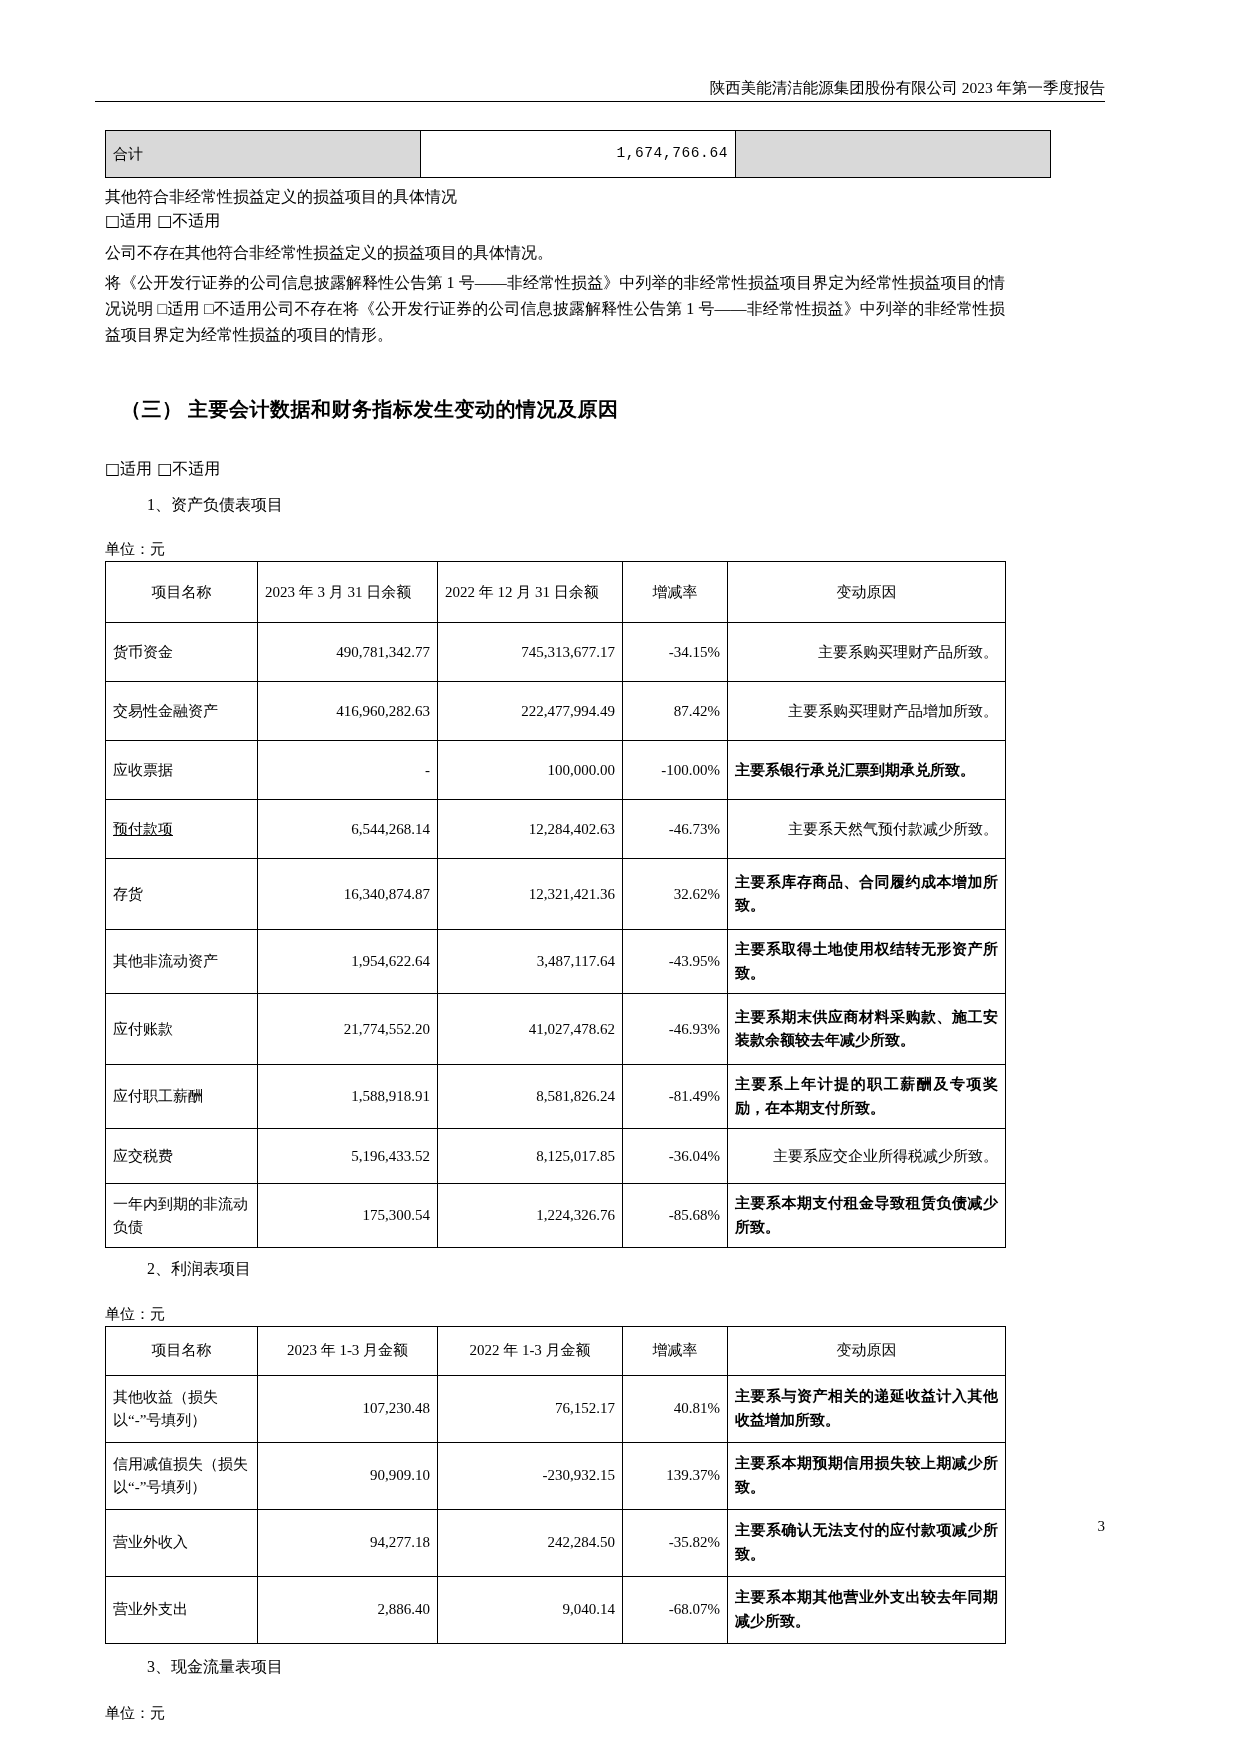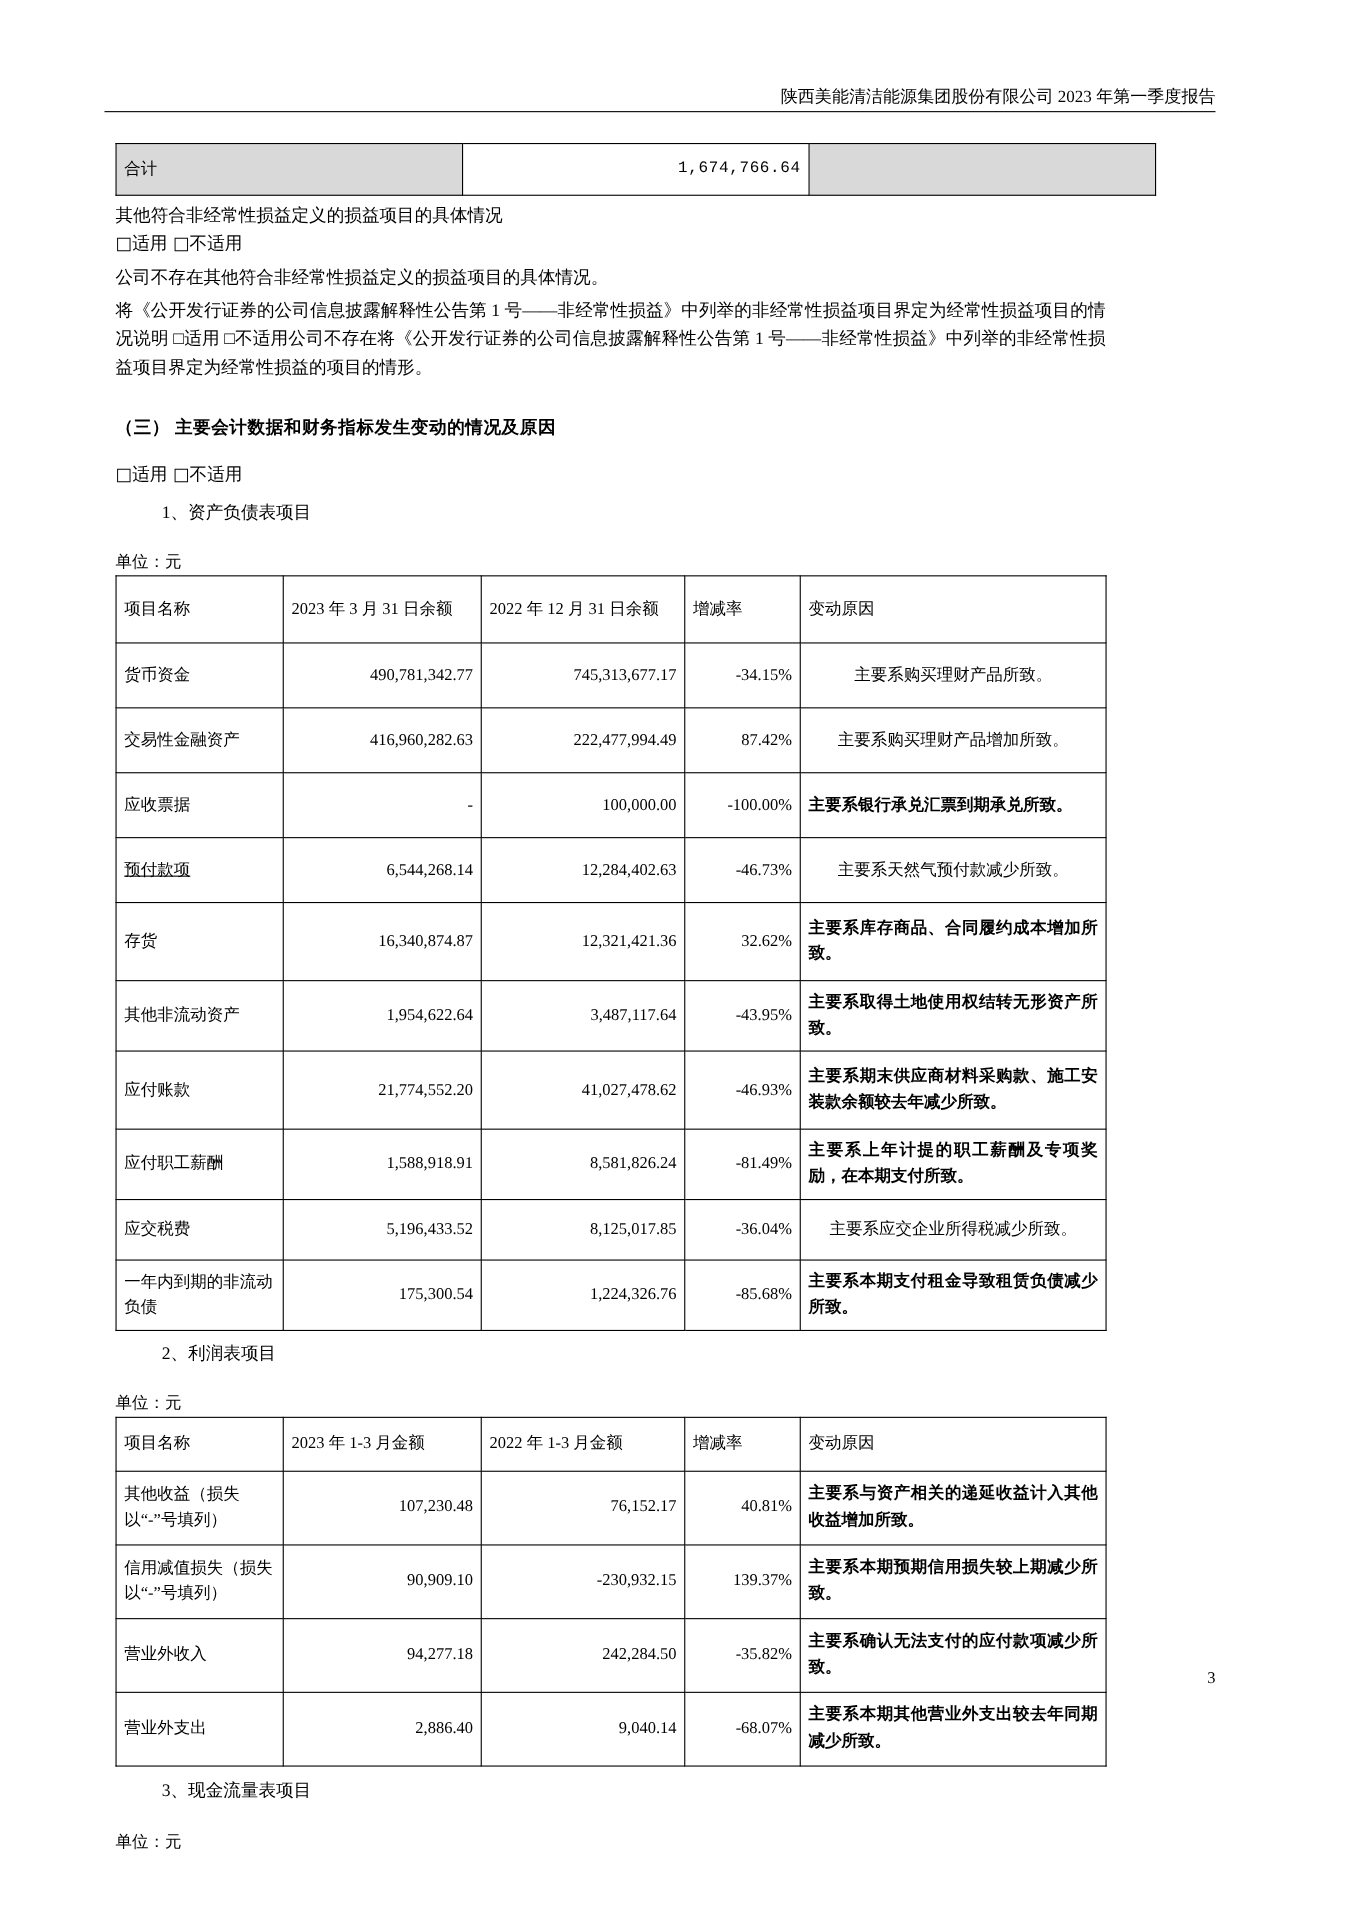--- a/index.html
+++ b/index.html
@@ -93,8 +93,8 @@
   .gap-l { height: 30px; }
 
   h2.section-title {
-    margin: 0;
-    font-size: 16px;
+    margin: 16px;
+    font-size: 20px;
     font-weight: bold;
     line-height: 1.5;
     letter-spacing: 0.5px;

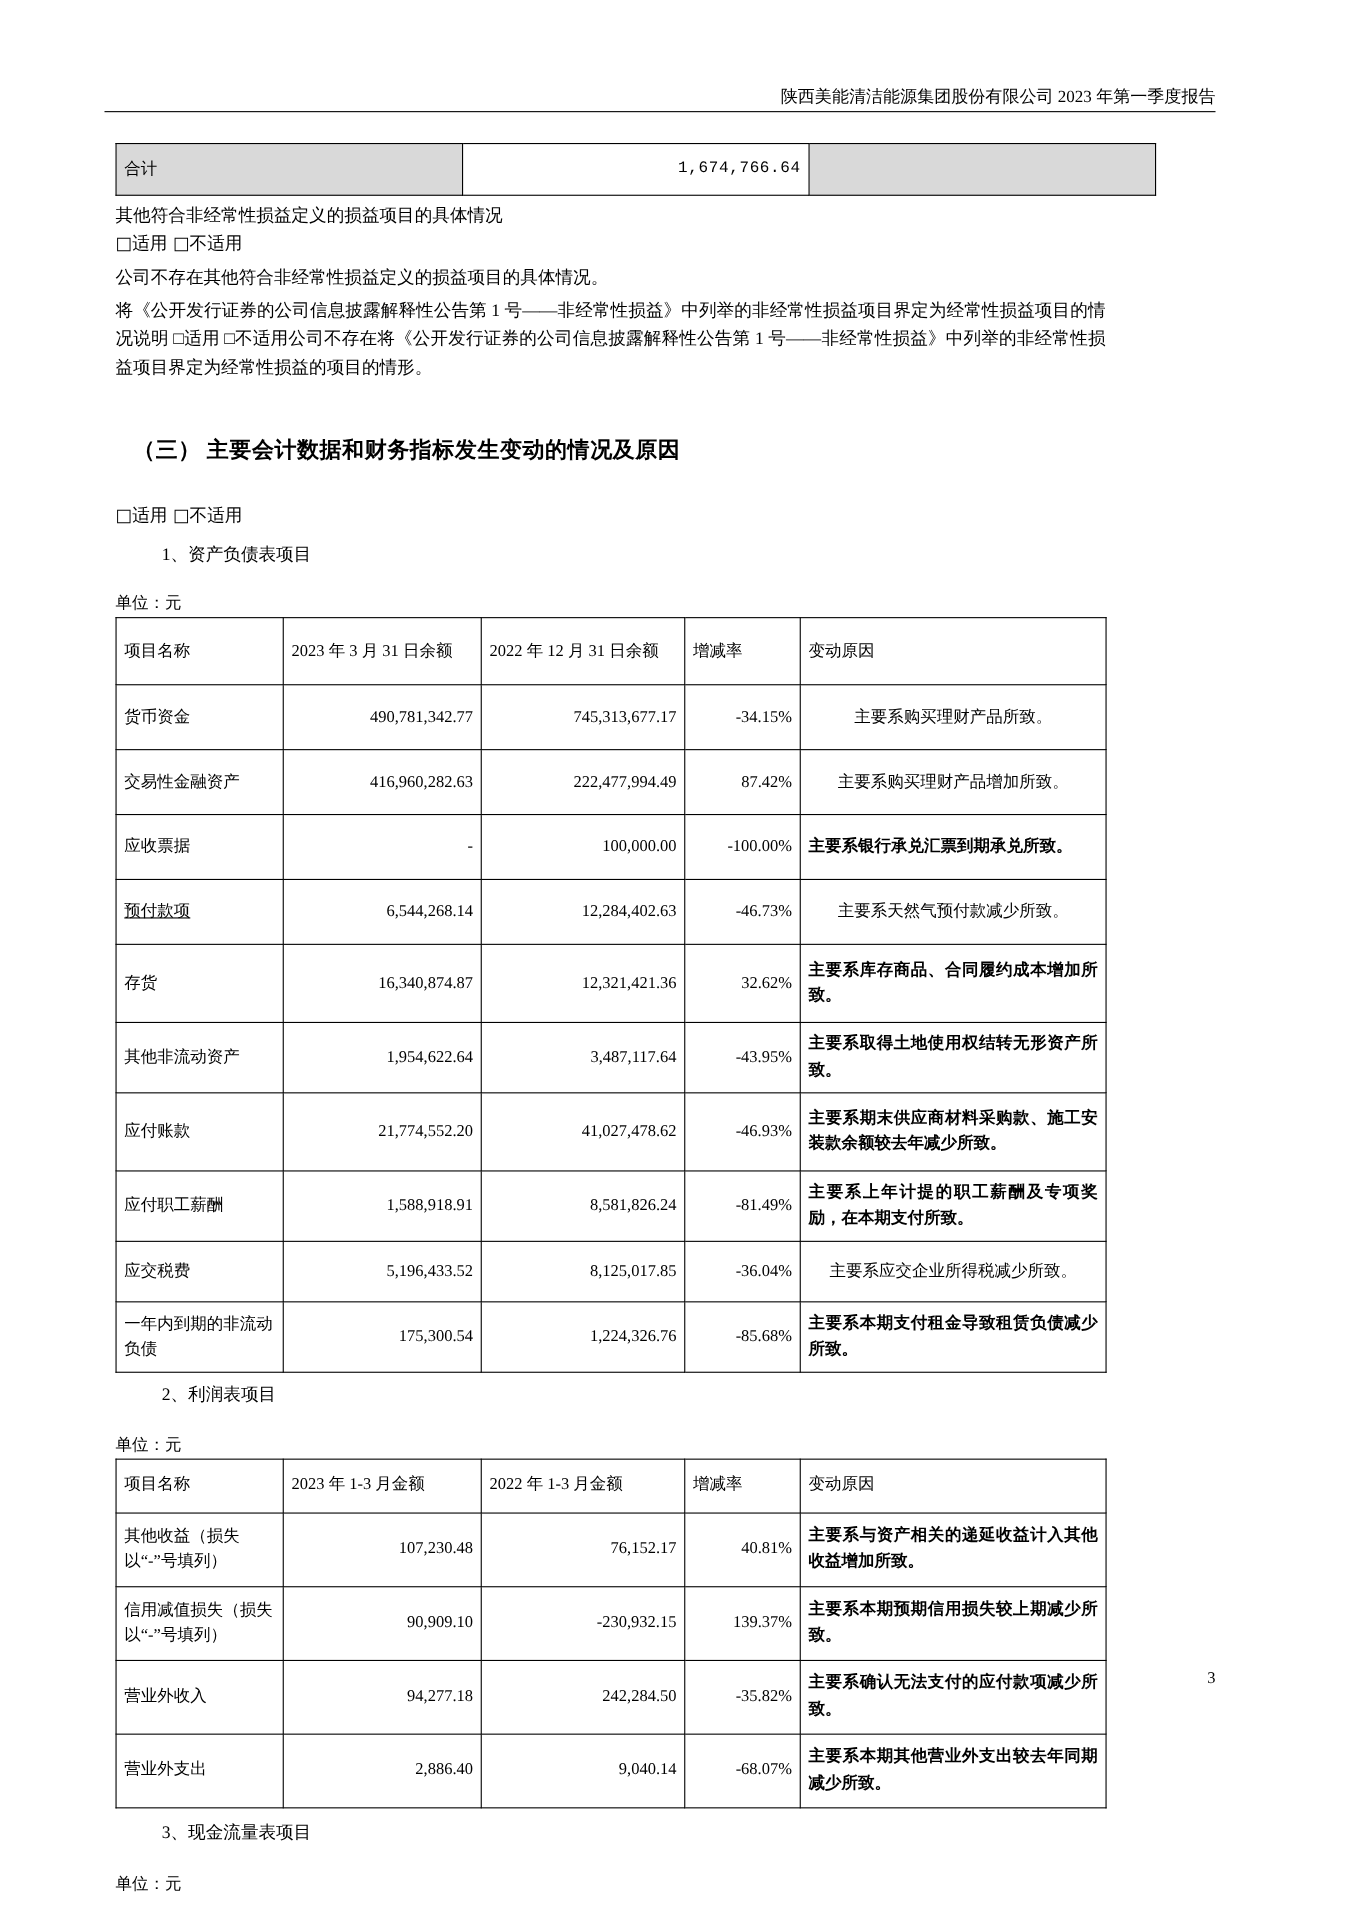--- a/index.html
+++ b/index.html
@@ -137,7 +137,7 @@
     font-weight: bold;
   }
   .data-table td.head {
-    text-align: left;
+    text-align: center;
   }
   .data-table td.head-left {
     text-align: left;

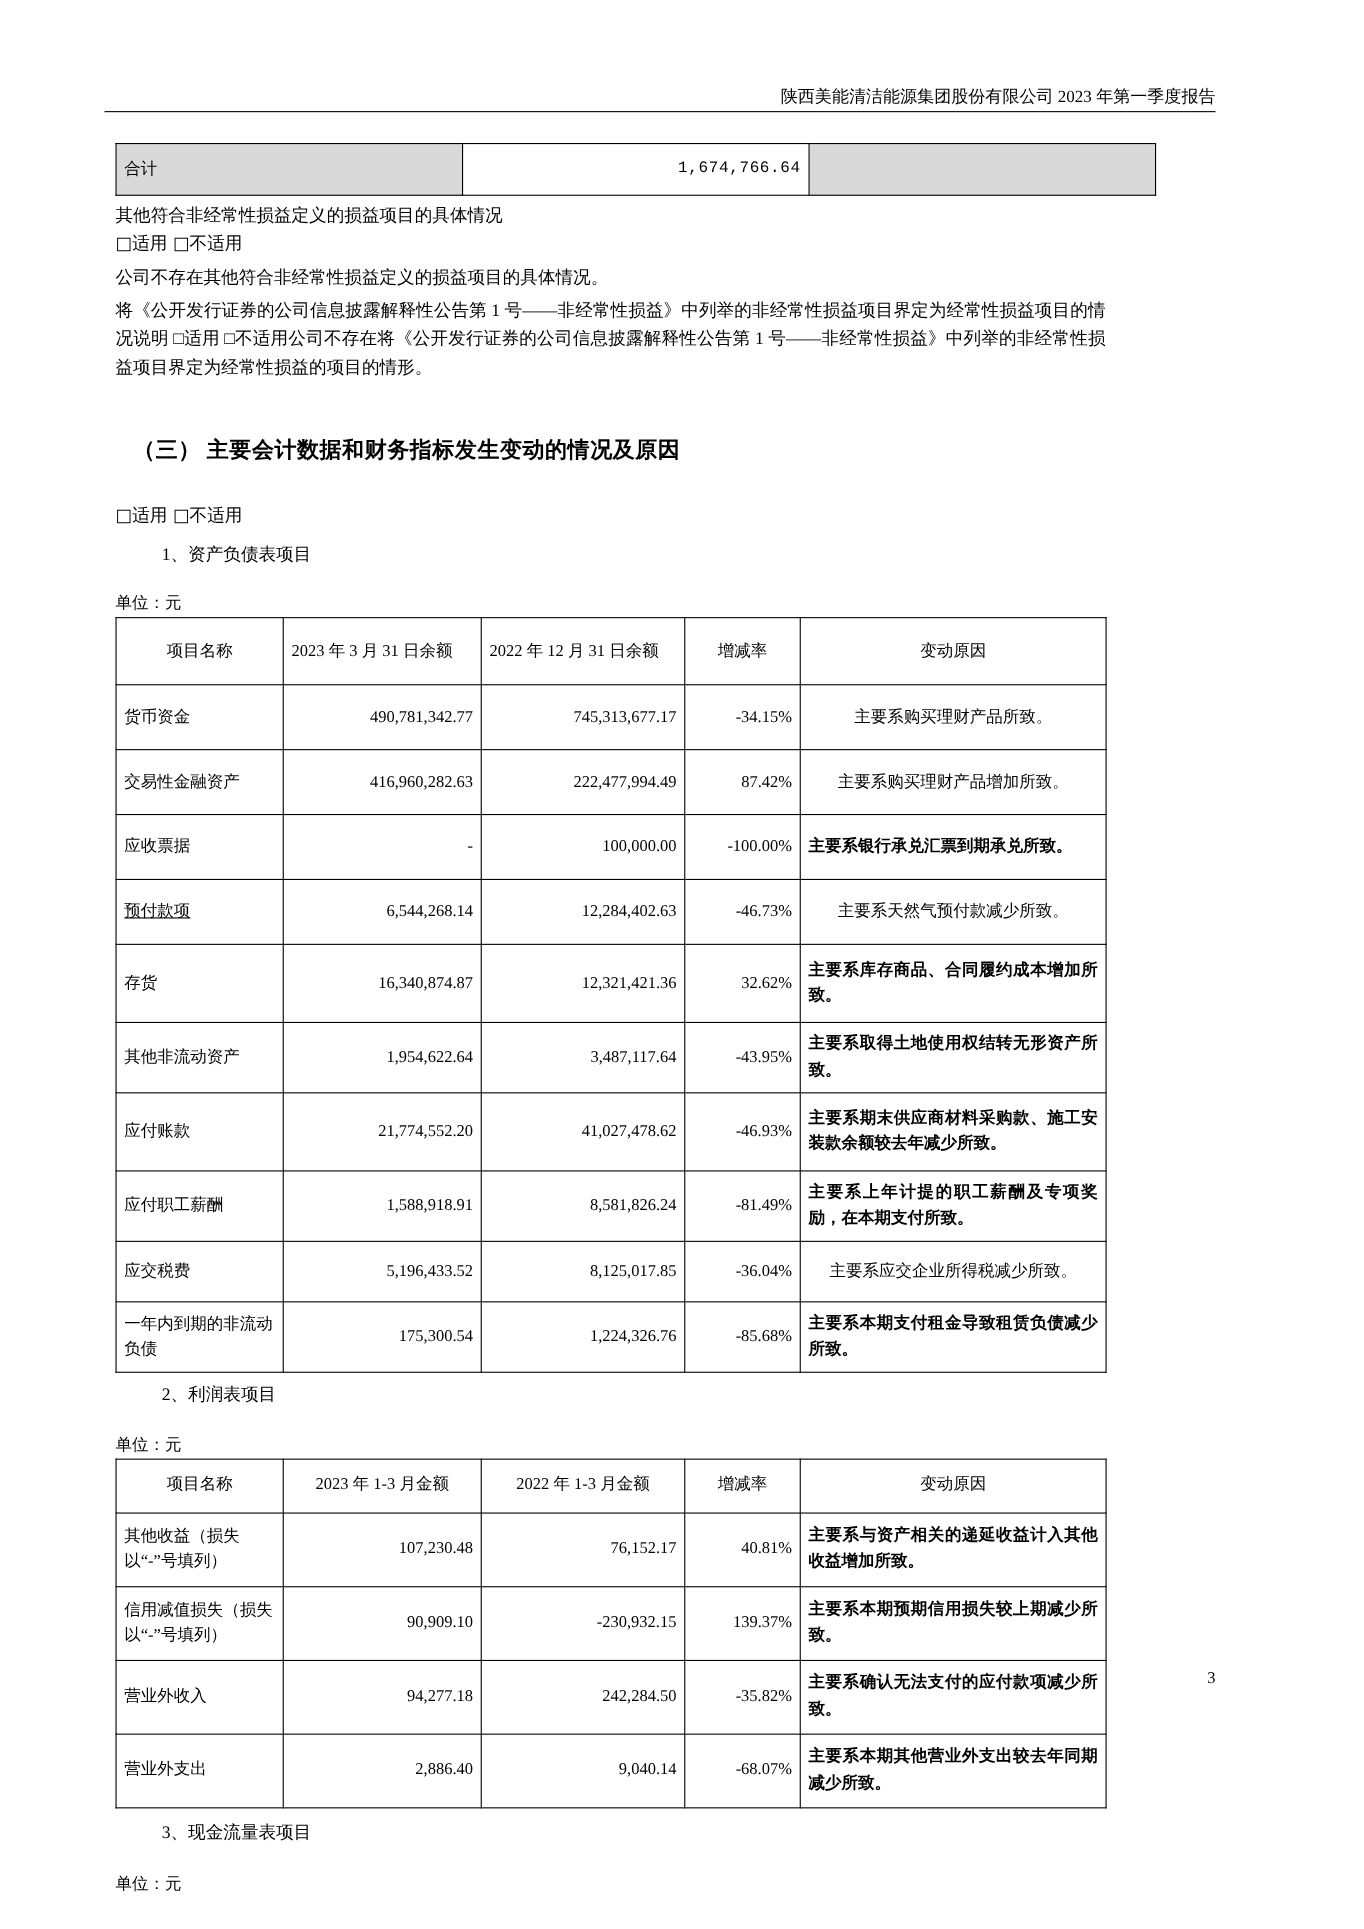--- a/index.html
+++ b/index.html
@@ -128,7 +128,7 @@
     text-align: right;
   }
   .data-table td.reason {
-    text-align: center;
+    text-align: right;
     line-height: 1.55;
   }
   .data-table td.reason.justify {

